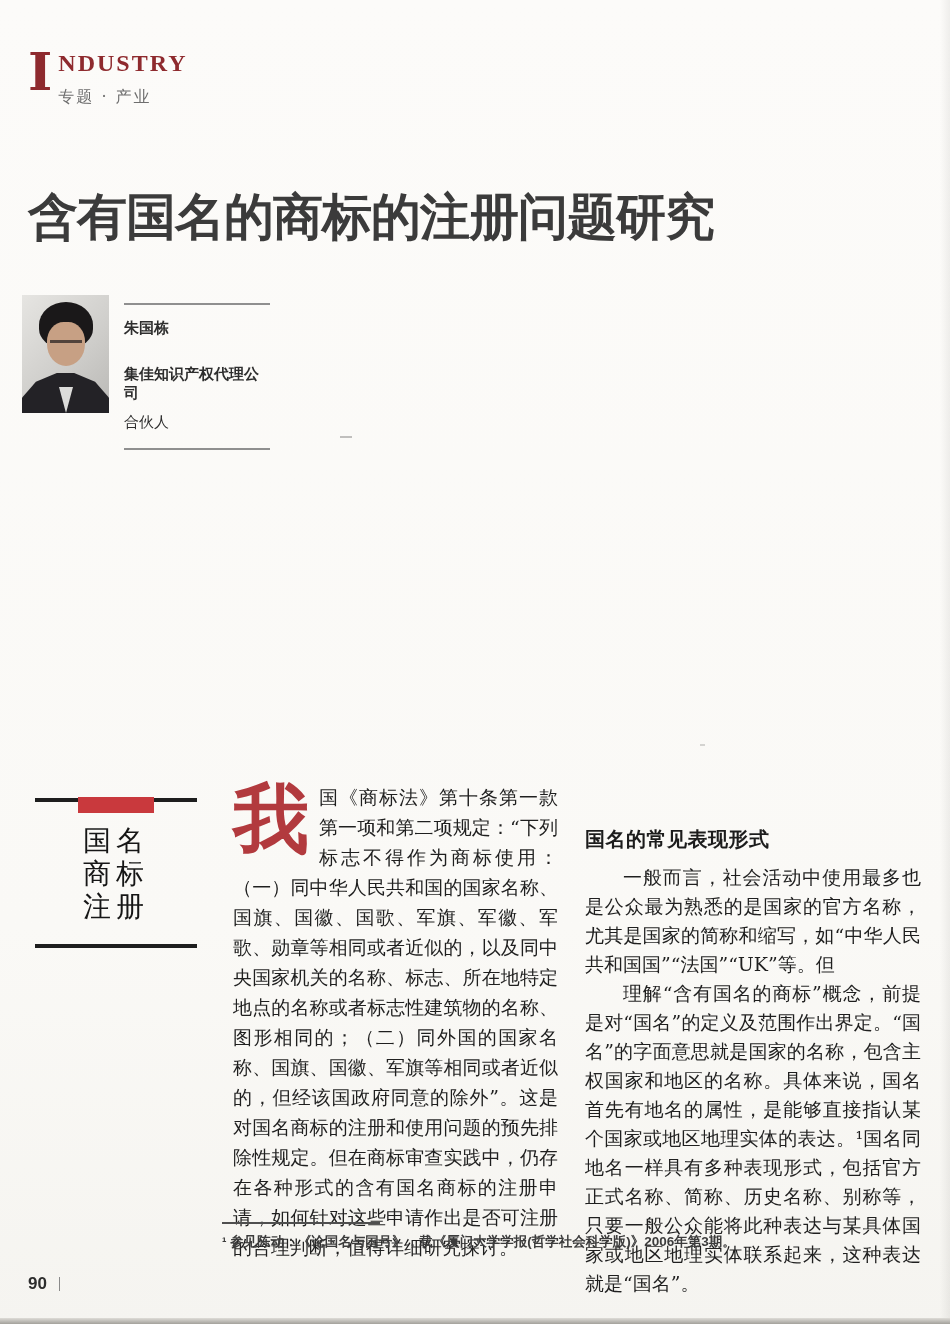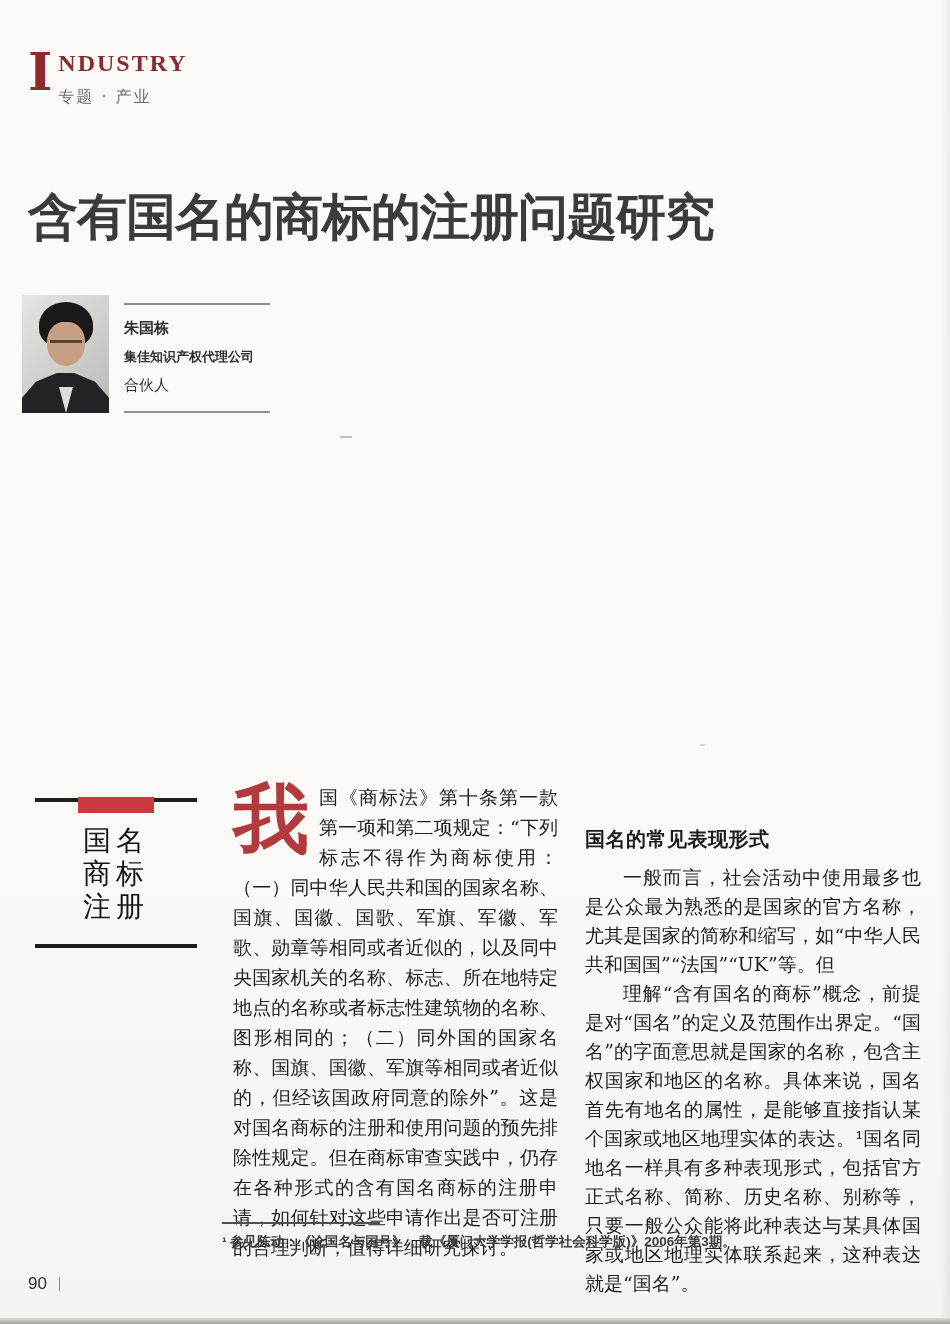--- a/index.html
+++ b/index.html
@@ -76,7 +76,7 @@
   .author-info { margin-left: 15px; width: 146px; font-family: "Liberation Sans", sans-serif; }
   .author-rule { border: none; border-top: 2px solid #8f8f8f; margin: 8px 0 0 0; width: 146px; }
   .author-name { margin-top: 14px; font-size: 15px; font-weight: bold; color: #2e2e2e; }
-  .author-aff  { margin-top: 10px; font-size: 13px; font-weight: bold; color: #2e2e2e; }
+  .author-aff  { margin-top: 27px; font-size: 15px; font-weight: bold; color: #2e2e2e; }
   .author-role { margin-top: 10px; font-size: 15px; font-weight: normal; color: #2e2e2e; }
   .author-rule.bottom { margin-top: 16px; }
 

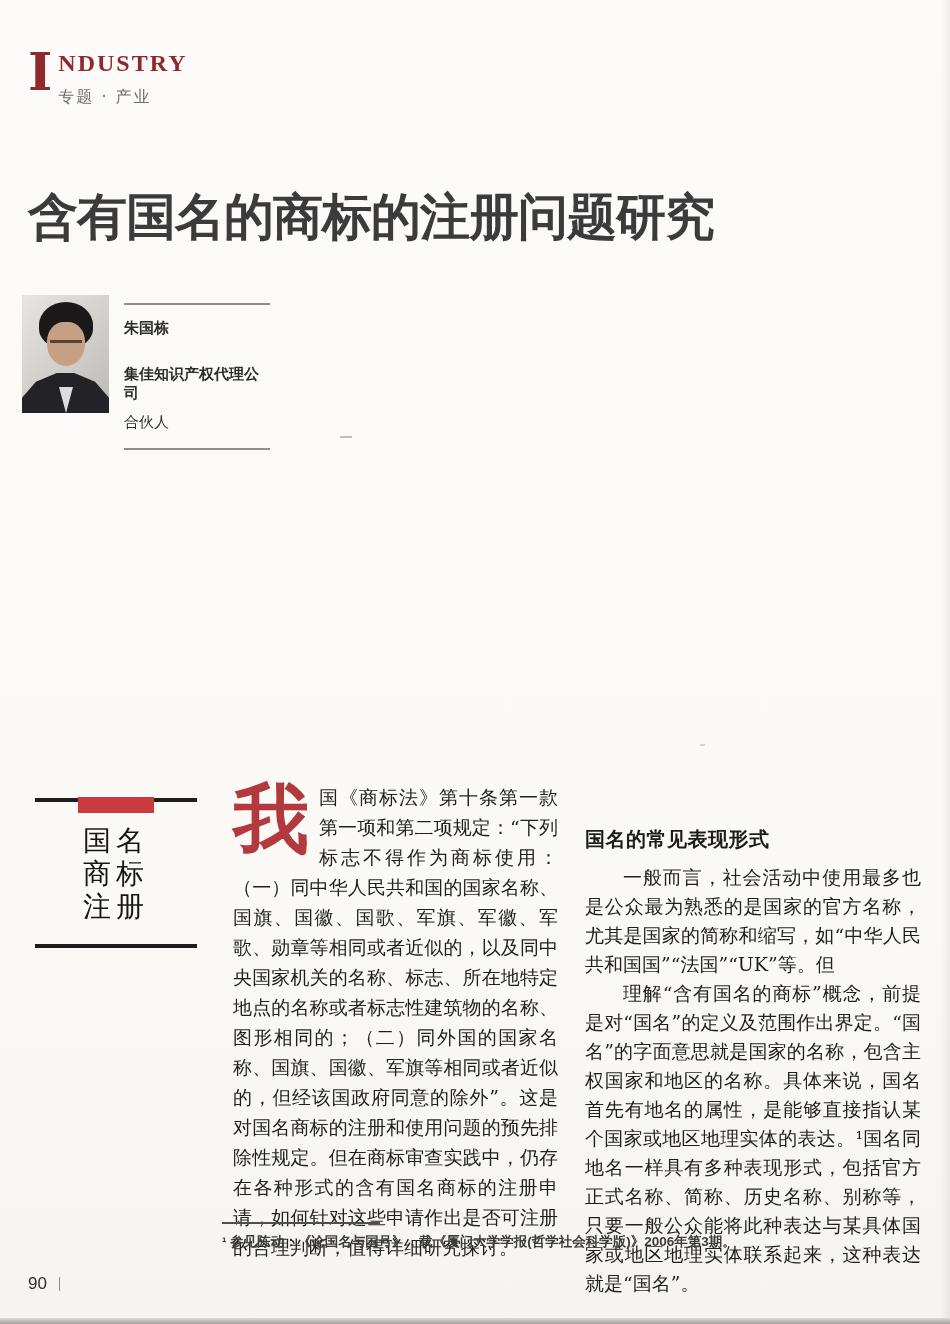--- a/index.html
+++ b/index.html
@@ -128,7 +128,7 @@
     position: absolute; left: 28px; top: 1274px;
     display: flex; align-items: center;
     font-family: "Liberation Sans", sans-serif;
-    font-size: 17px; font-weight: normal; color: #2d2d2d;
+    font-size: 17px; font-weight: bold; color: #2d2d2d;
   }
   .pageno .bar { width: 1px; height: 14px; background: #8a8a8a; margin-left: 12px; }
 

